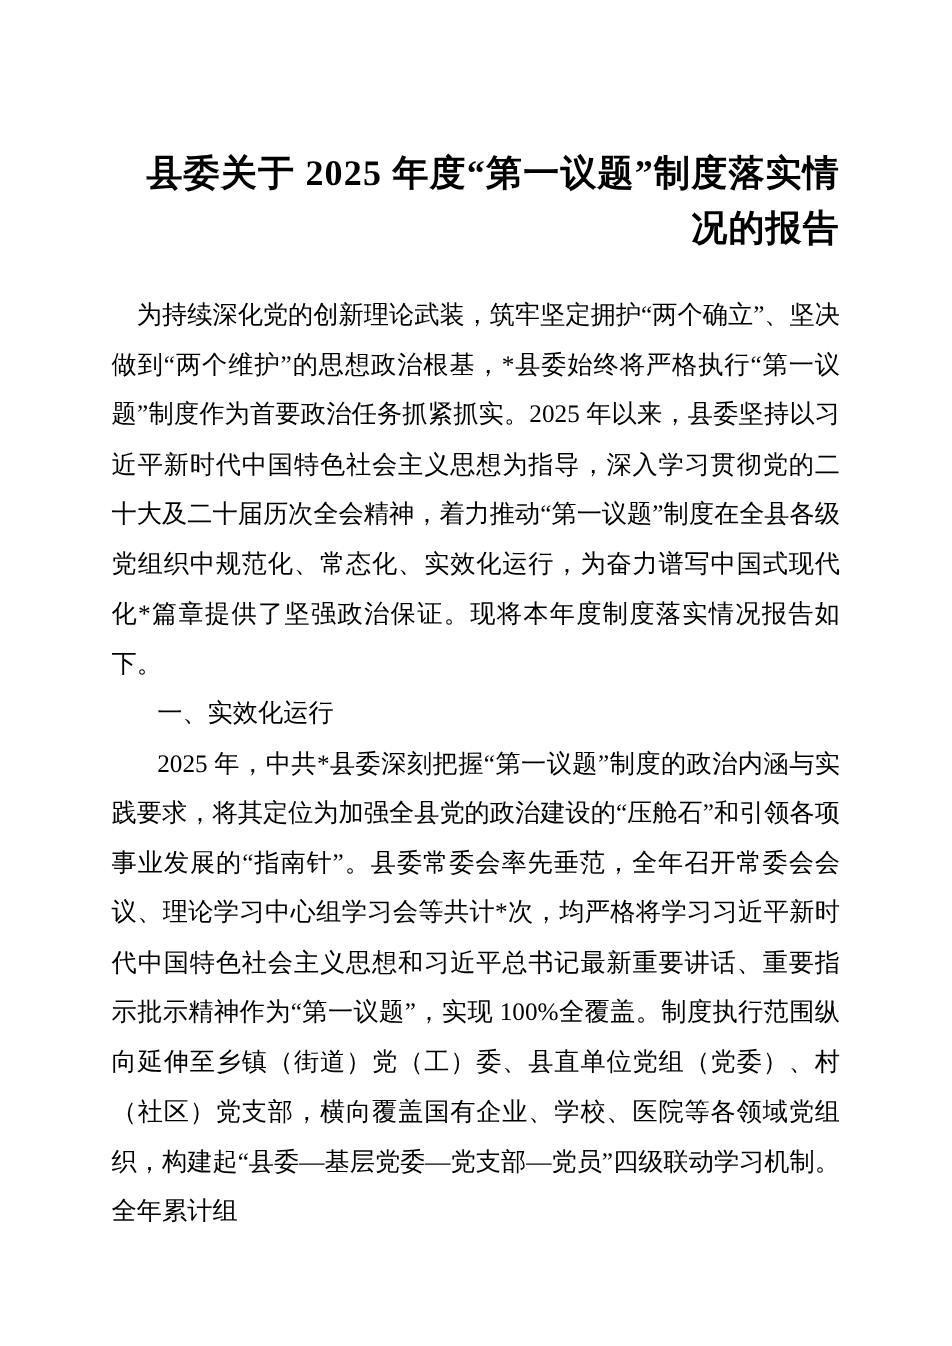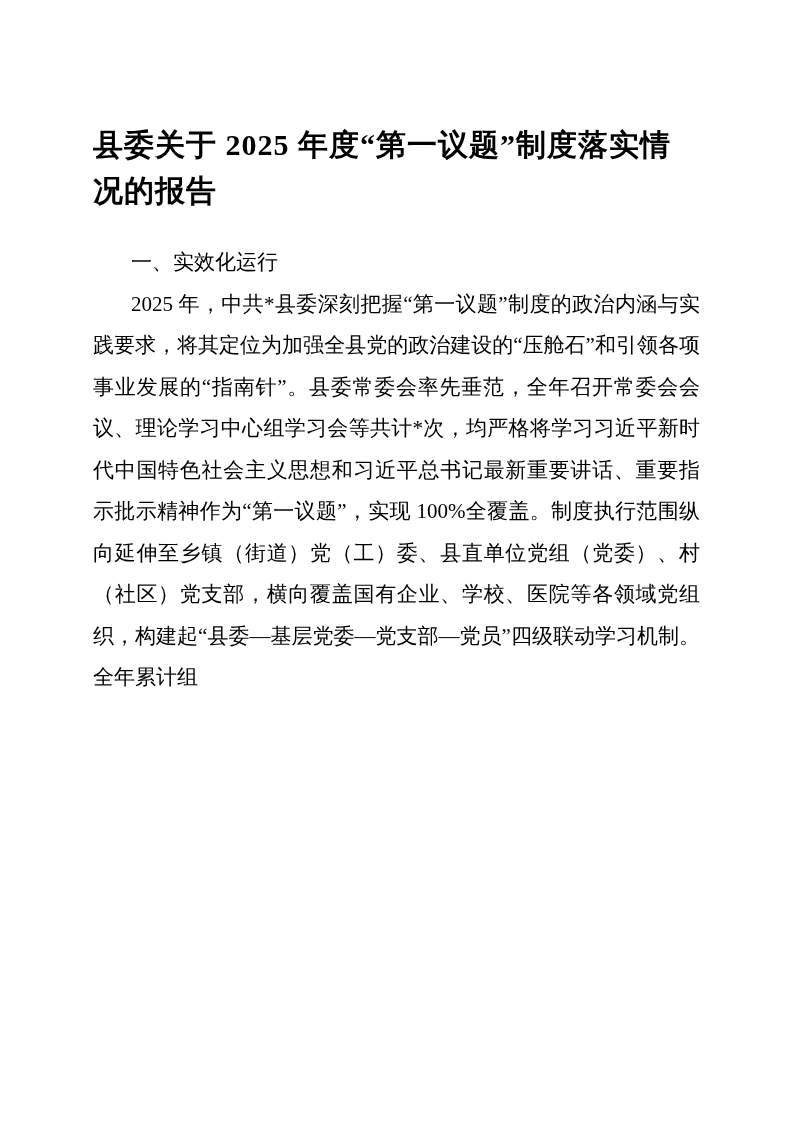--- a/index.html
+++ b/index.html
@@ -21,7 +21,7 @@
     font-size: 30px;
     line-height: 46px;
     font-weight: 700;
-    text-align: left;
+    text-align: right;
     letter-spacing: 1px;
     margin: 0 0 28px 0;
   }

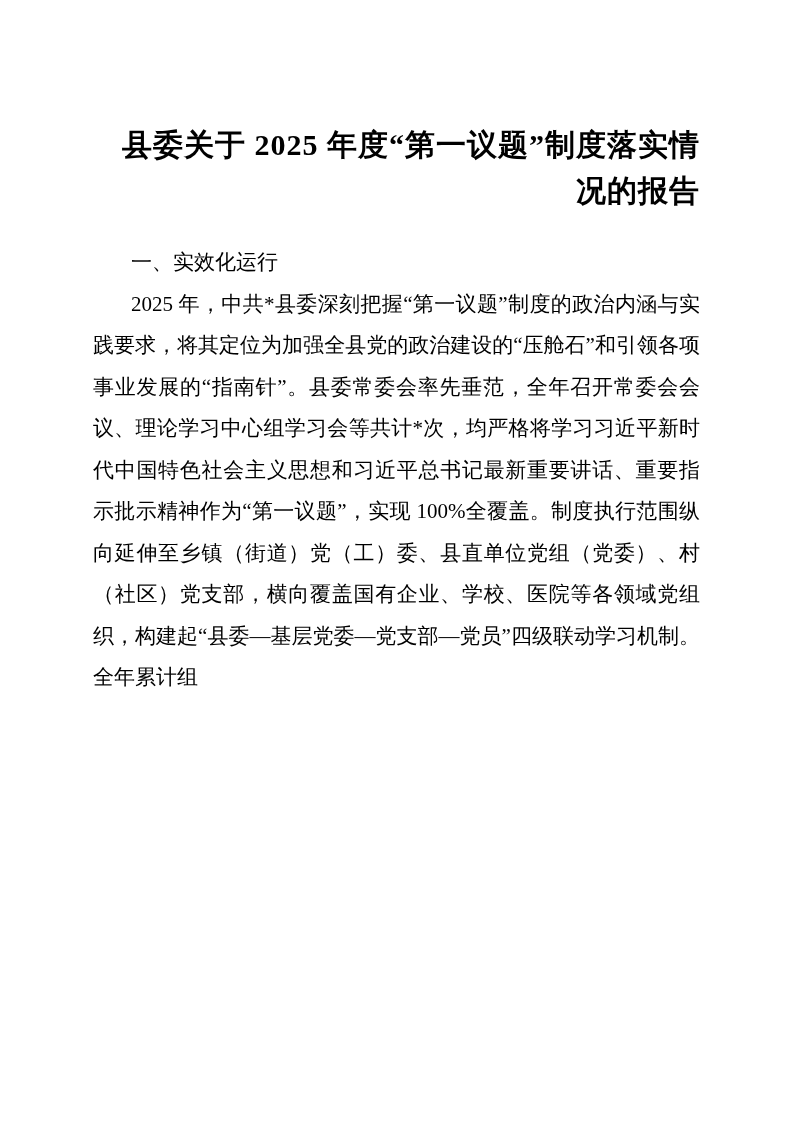--- a/index.html
+++ b/index.html
@@ -42,6 +42,7 @@
 <div class="page">
   <h1 class="doc-title">县委关于 2025 年度“第一议题”制度落实情况的报告</h1>
 
+  <p class="body-para indent-1">为持续深化党的创新理论武装，筑牢坚定拥护“两个确立”、坚决做到“两个维护”的思想政治根基，*县委始终将严格执行“第一议题”制度作为首要政治任务抓紧抓实。2025 年以来，县委坚持以习近平新时代中国特色社会主义思想为指导，深入学习贯彻党的二十大及二十届历次全会精神，着力推动“第一议题”制度在全县各级党组织中规范化、常态化、实效化运行，为奋力谱写中国式现代化*篇章提供了坚强政治保证。现将本年度制度落实情况报告如下。</p>
 
   <p class="body-para indent-2">一、实效化运行</p>
 

